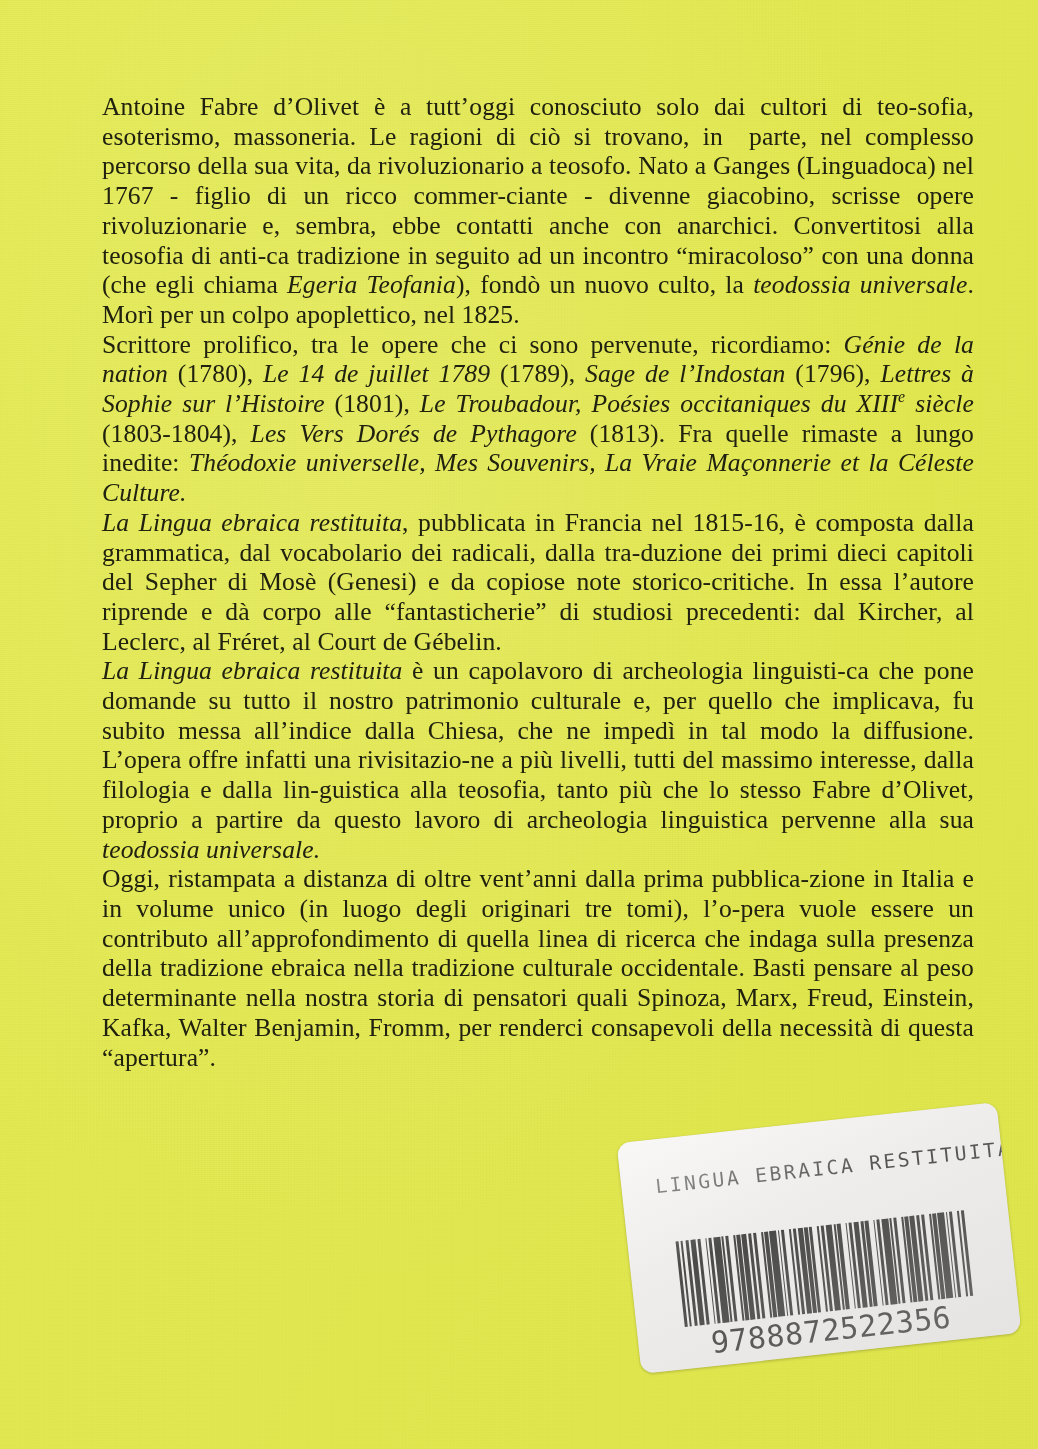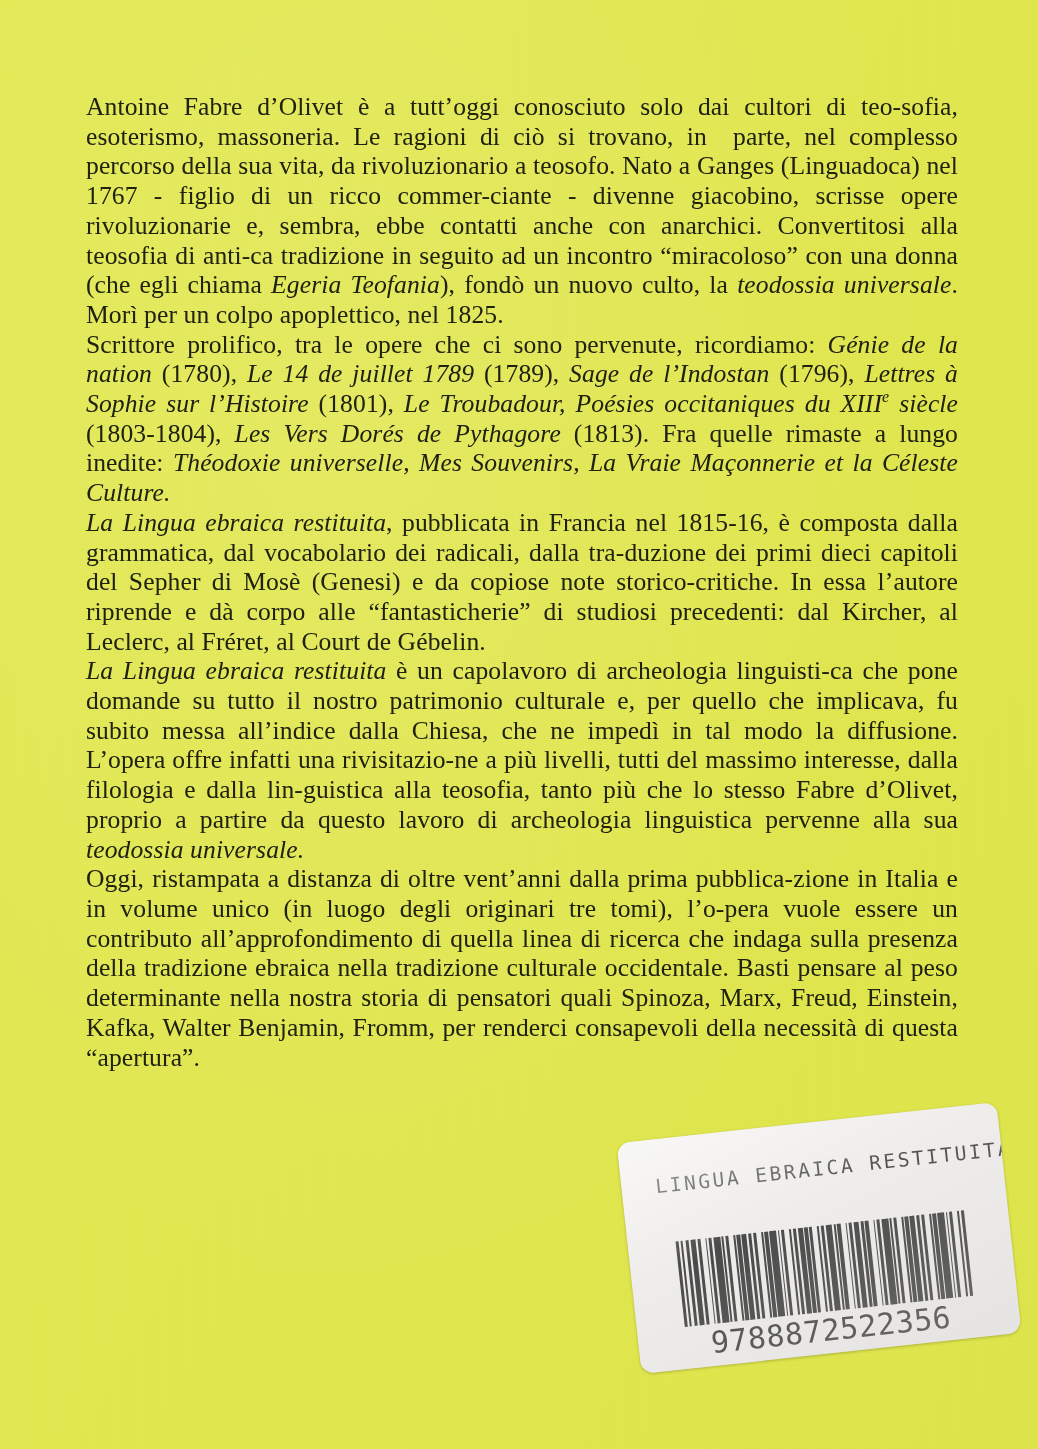--- a/index.html
+++ b/index.html
@@ -38,7 +38,7 @@
 
   .blurb {
     position: absolute;
-    left: 86px;
+    left: 102px;
     top: 92px;
     width: 872px;
     z-index: 3;

